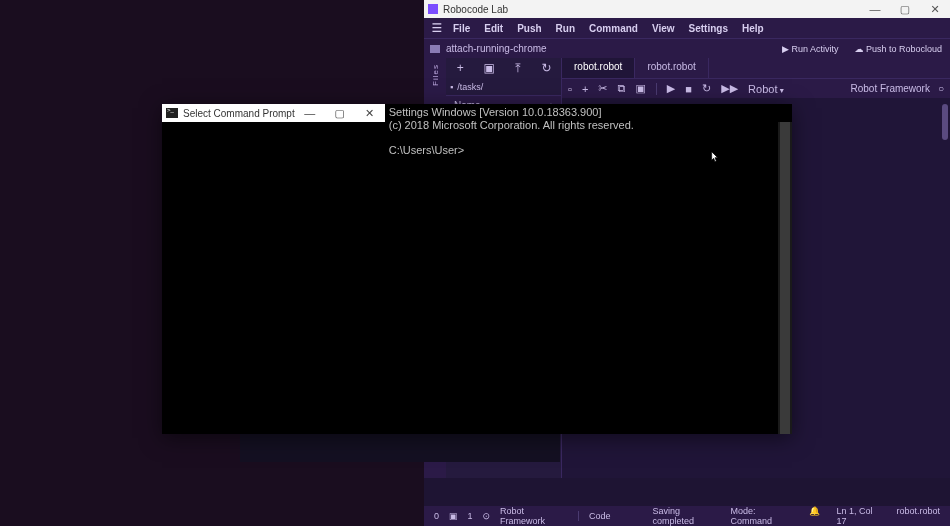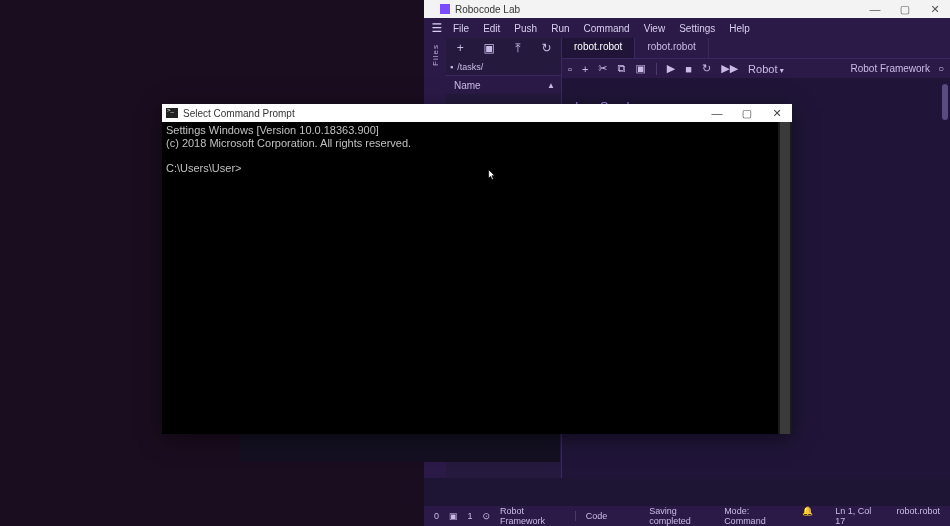--- a/index.html
+++ b/index.html
@@ -7,7 +7,7 @@
 
   
   .ide { position: absolute; left: 424px; top: 0; width: 526px; height: 526px; background: #1e1433; display: flex; flex-direction: column; }
-  .ide-titlebar { height: 18px; background: #f3f3f3; display: flex; align-items: center; font-size: 10px; color: #333; padding-left: 16px; }
+  .ide-titlebar { height: 18px; background: #f3f3f3; display: flex; align-items: center; font-size: 10px; color: #333; padding-left: 4px; }
   .ide-titlebar .app-icon { width: 10px; height: 10px; background: #7b4dff; margin-right: 5px; }
   .ide-titlebar .title { flex: 1; }
   .ide-titlebar .winbtn { width: 30px; text-align: center; color: #555; font-size: 11px; line-height: 18px; }

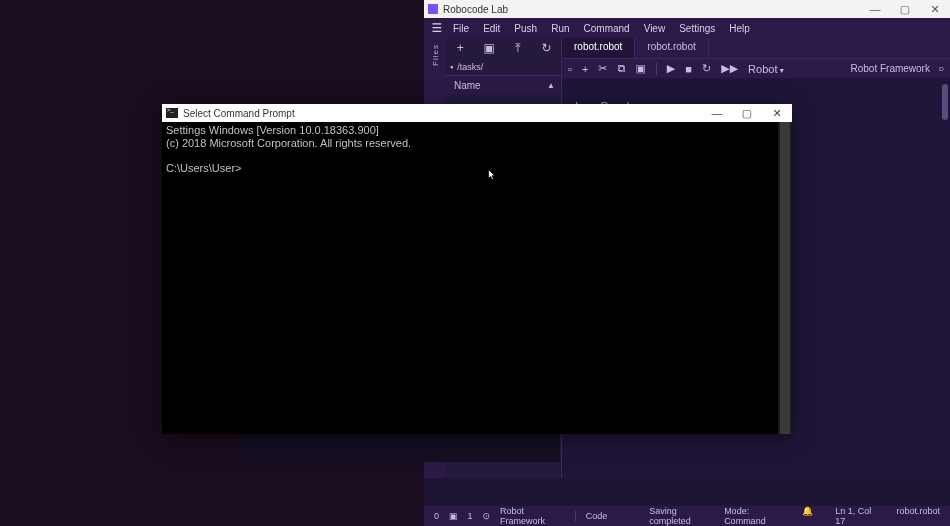--- a/index.html
+++ b/index.html
@@ -14,7 +14,7 @@
 
   .ide-menubar { height: 20px; background: #2b1a47; display: flex; align-items: center; color: #d8cff0; font-size: 10px; padding: 0 4px; }
   .ide-menubar .ham { width: 18px; text-align: center; font-size: 12px; }
-  .ide-menubar .mitem { padding: 0 7px; cursor: pointer; }
+  .ide-menubar .mitem { padding: 0 7px; cursor: pointer; font-weight: bold; }
 
   .ide-openbar { height: 20px; background: #2b1a47; display: flex; align-items: center; color: #c9bbe6; font-size: 10px; padding-left: 6px; border-top: 1px solid #3a2860; }
   .ide-openbar .folder-mini { width: 10px; height: 8px; background: #8a7bb5; margin-right: 6px; }

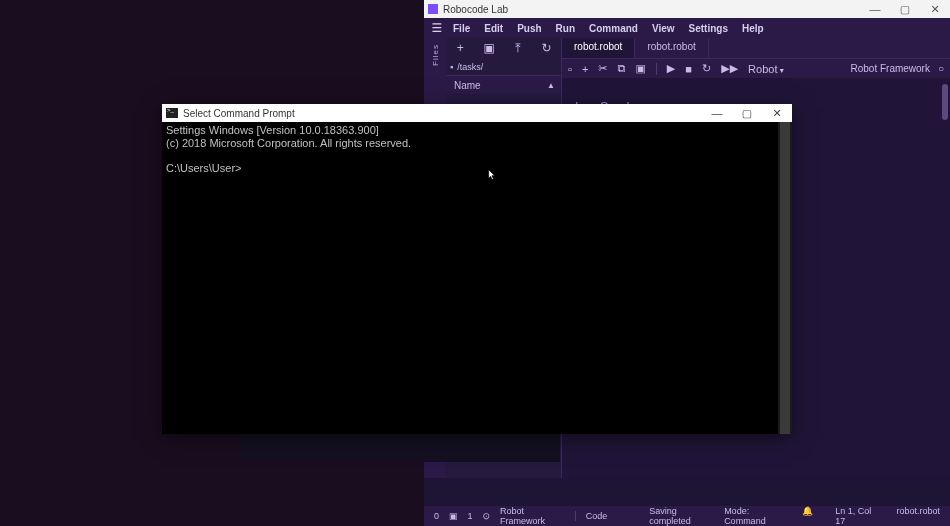--- a/index.html
+++ b/index.html
@@ -95,6 +95,13 @@
     <div class="mitem">Help</div>
   </div>
 
+  <div class="ide-openbar">
+    <div class="folder-mini"></div>
+    <div>attach-running-chrome</div>
+    <div class="spacer"></div>
+    <div class="run-act">▶ <span>Run Activity</span></div>
+    <div class="push">☁ <span>Push to Robocloud</span></div>
+  </div>
 
   <div class="ide-mainrow">
     <div class="ide-rail">

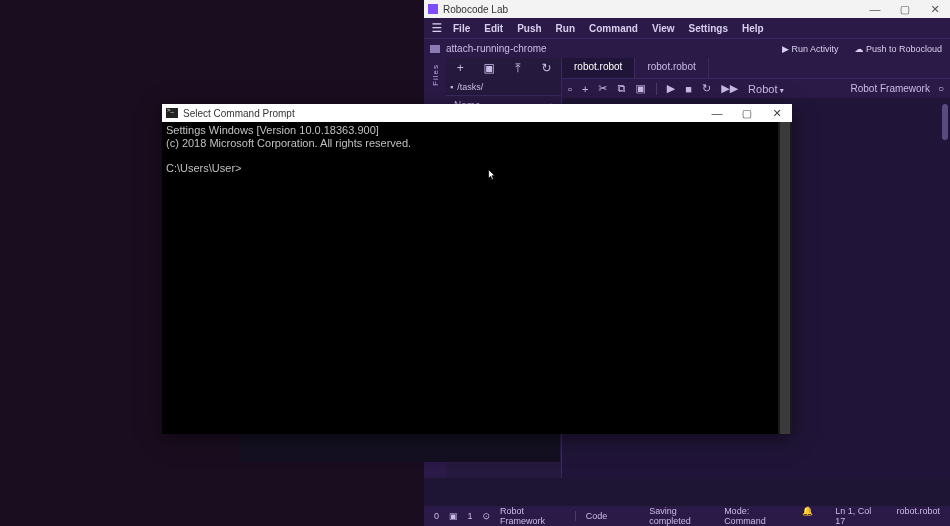--- a/index.html
+++ b/index.html
@@ -55,7 +55,7 @@
   .ide-statusbar .right { margin-left: auto; display: flex; gap: 22px; }
 
   
-  .term { position: absolute; left: 162px; top: 104px; width: 630px; height: 330px; background: #000; box-shadow: 0 4px 20px rgba(0,0,0,.5); display: flex; flex-direction: column; }
+  .term { position: absolute; left: 162px; top: 104px; width: 630px; height: 330px; background: #000; box-shadow: 0 4px 20px rgba(0,0,0,.5); display: flex; flex-direction: row; }
   .term-titlebar { height: 18px; background: #fff; display: flex; align-items: center; font-size: 10px; color: #333; padding-left: 4px; }
   .term-titlebar .ticon { width: 12px; height: 10px; background: #222; margin-right: 5px; position: relative; }
   .term-titlebar .ticon::after { content: ">_"; color: #fff; font-size: 6px; position: absolute; top: -1px; left: 1px; }

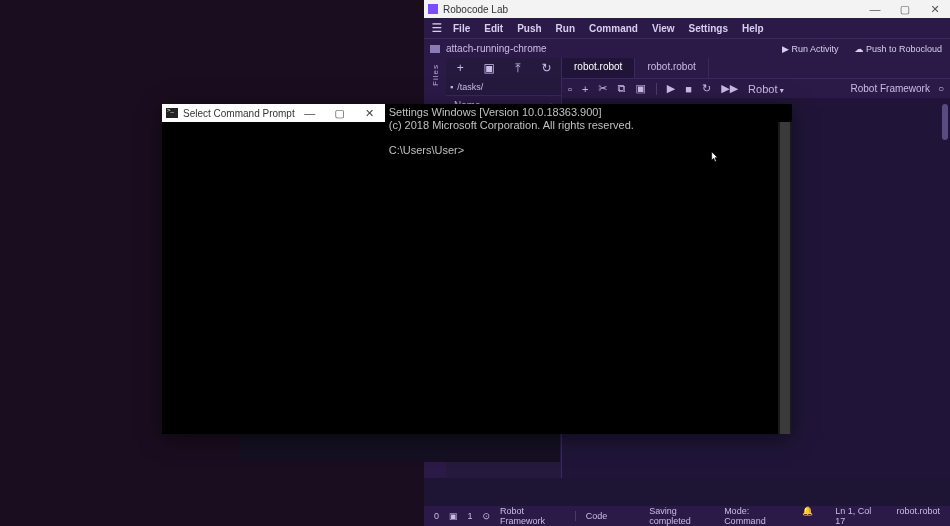--- a/index.html
+++ b/index.html
@@ -52,7 +52,7 @@
   .ide-footer-gap { height: 28px; background: #1e1433; }
   .ide-statusbar { height: 20px; background: #2b1a47; display: flex; align-items: center; color: #c9bbe6; font-size: 9px; padding: 0 10px; gap: 10px; }
   .ide-statusbar .sep { width: 1px; height: 10px; background: #4a3a70; }
-  .ide-statusbar .right { margin-left: auto; display: flex; gap: 22px; }
+  .ide-statusbar .right { margin-left: auto; display: flex; gap: 16px; }
 
   
   .term { position: absolute; left: 162px; top: 104px; width: 630px; height: 330px; background: #000; box-shadow: 0 4px 20px rgba(0,0,0,.5); display: flex; flex-direction: row; }

